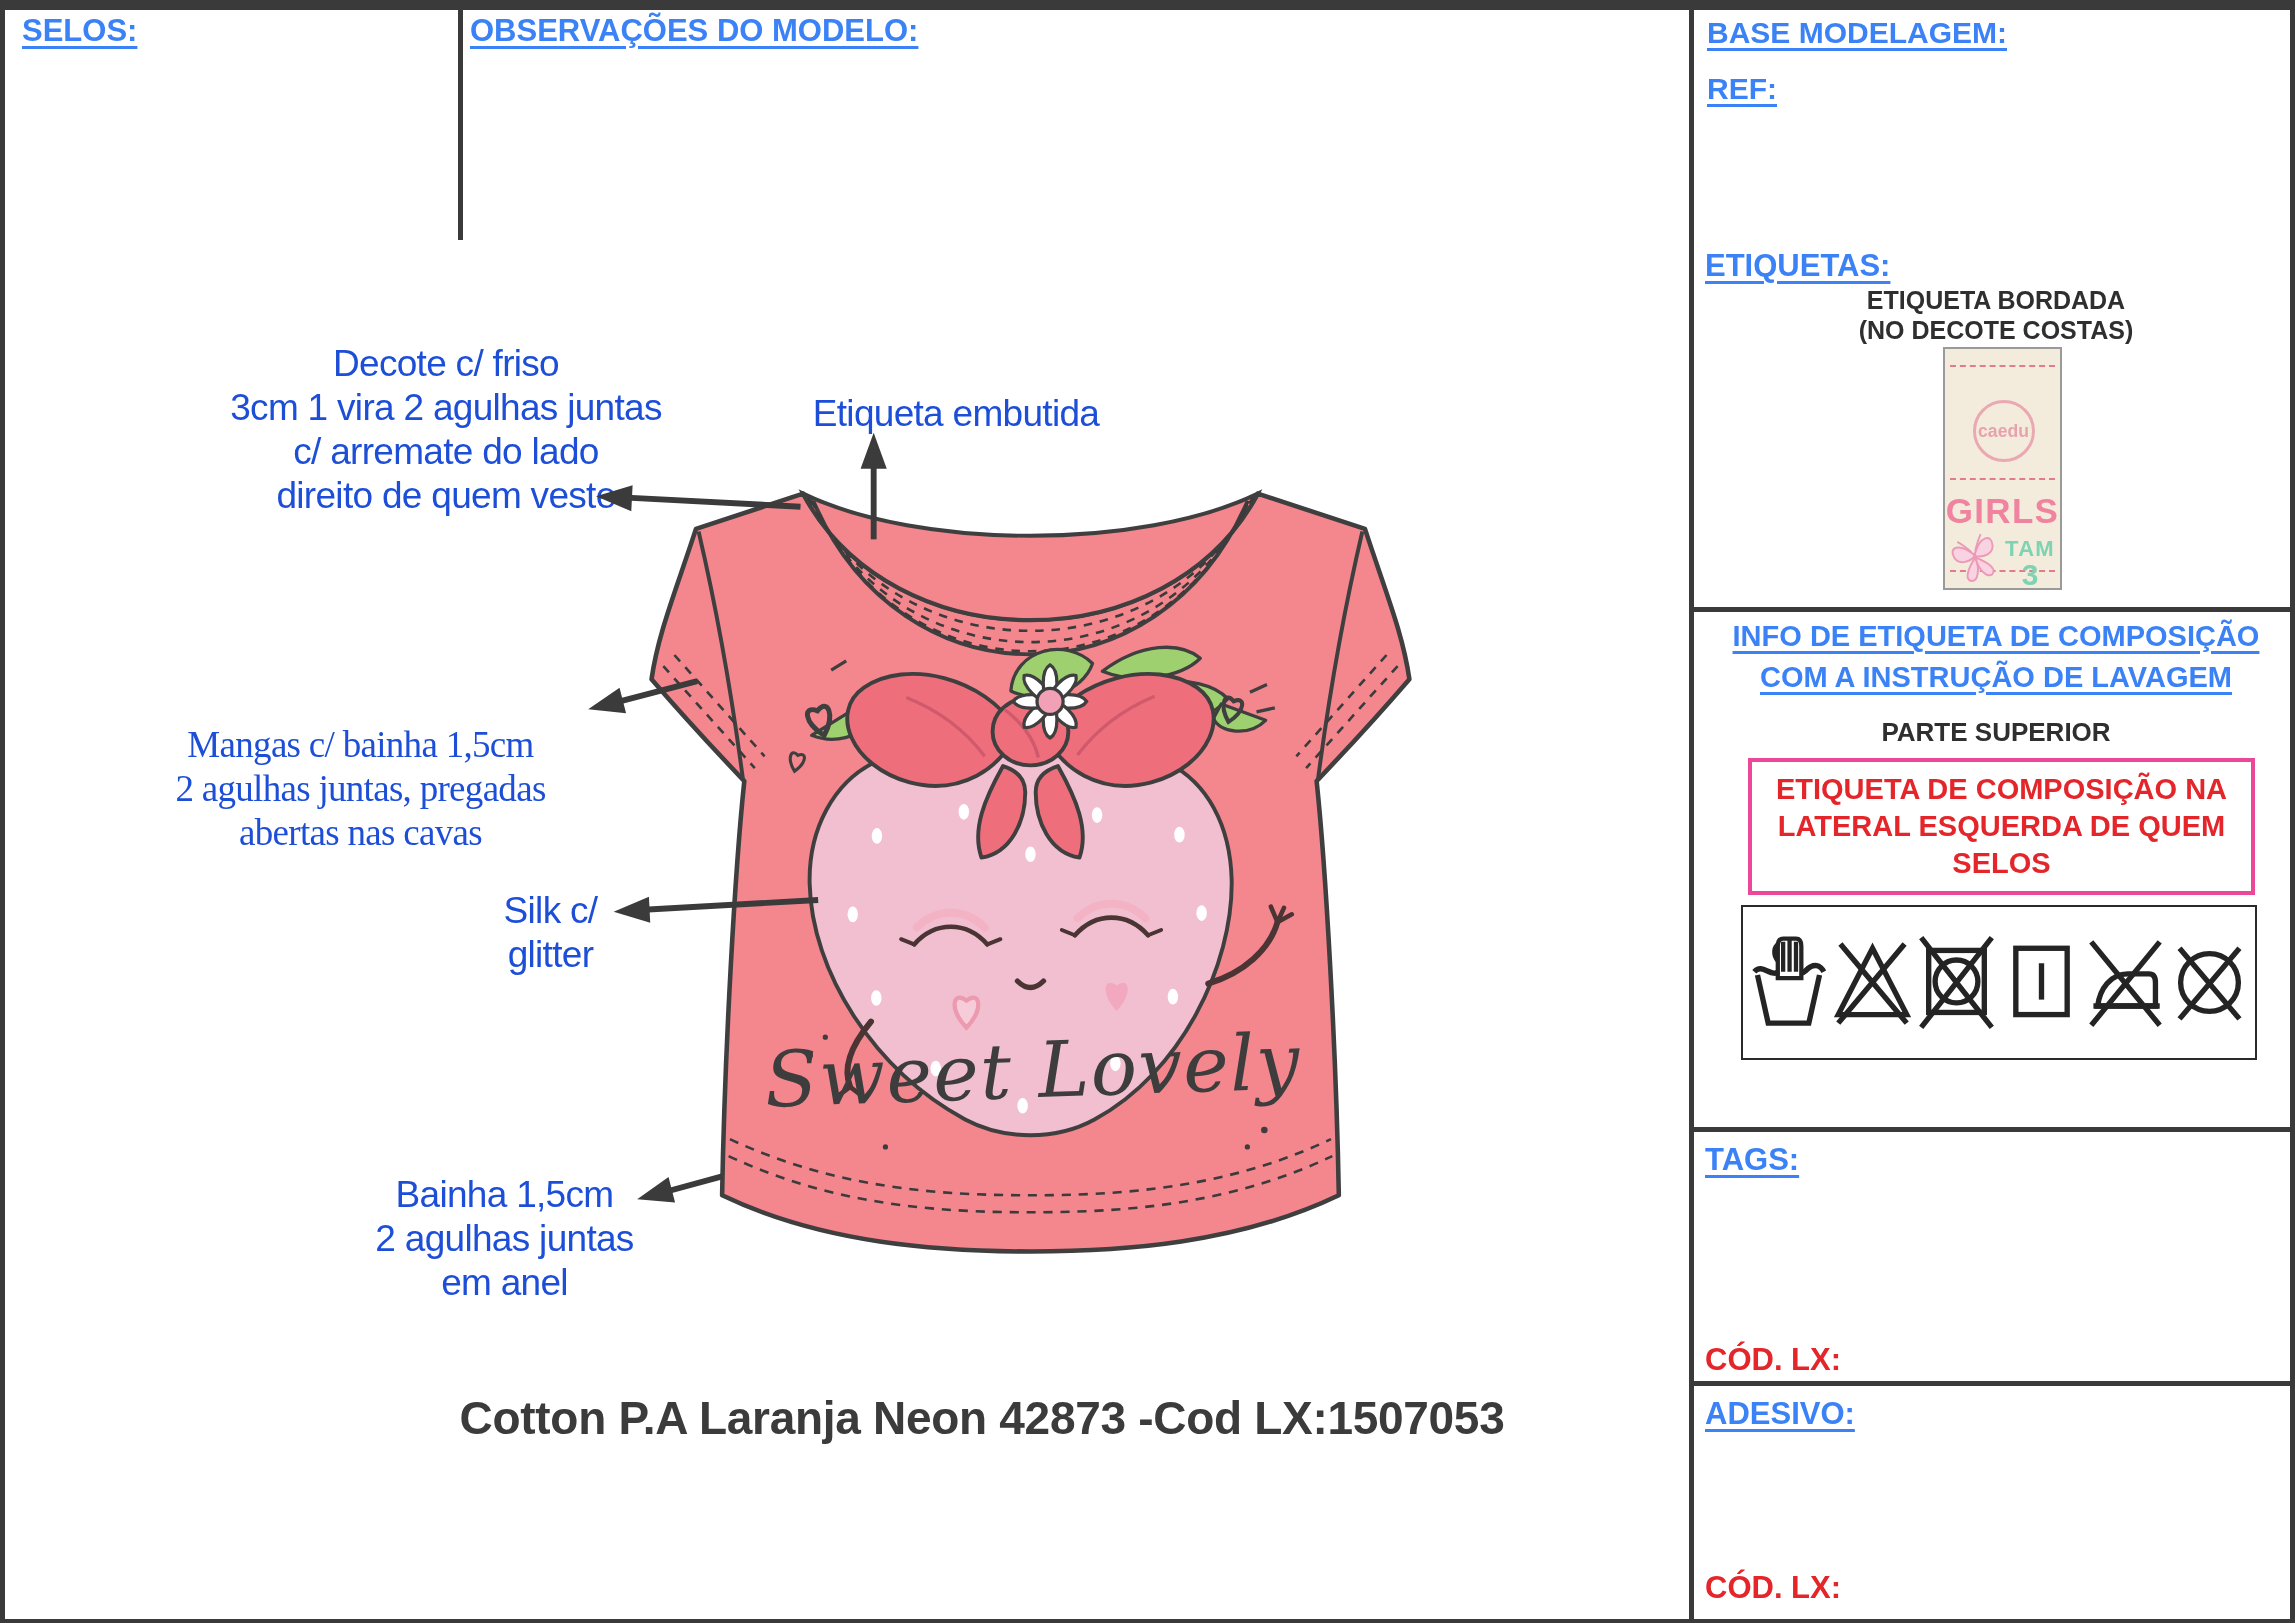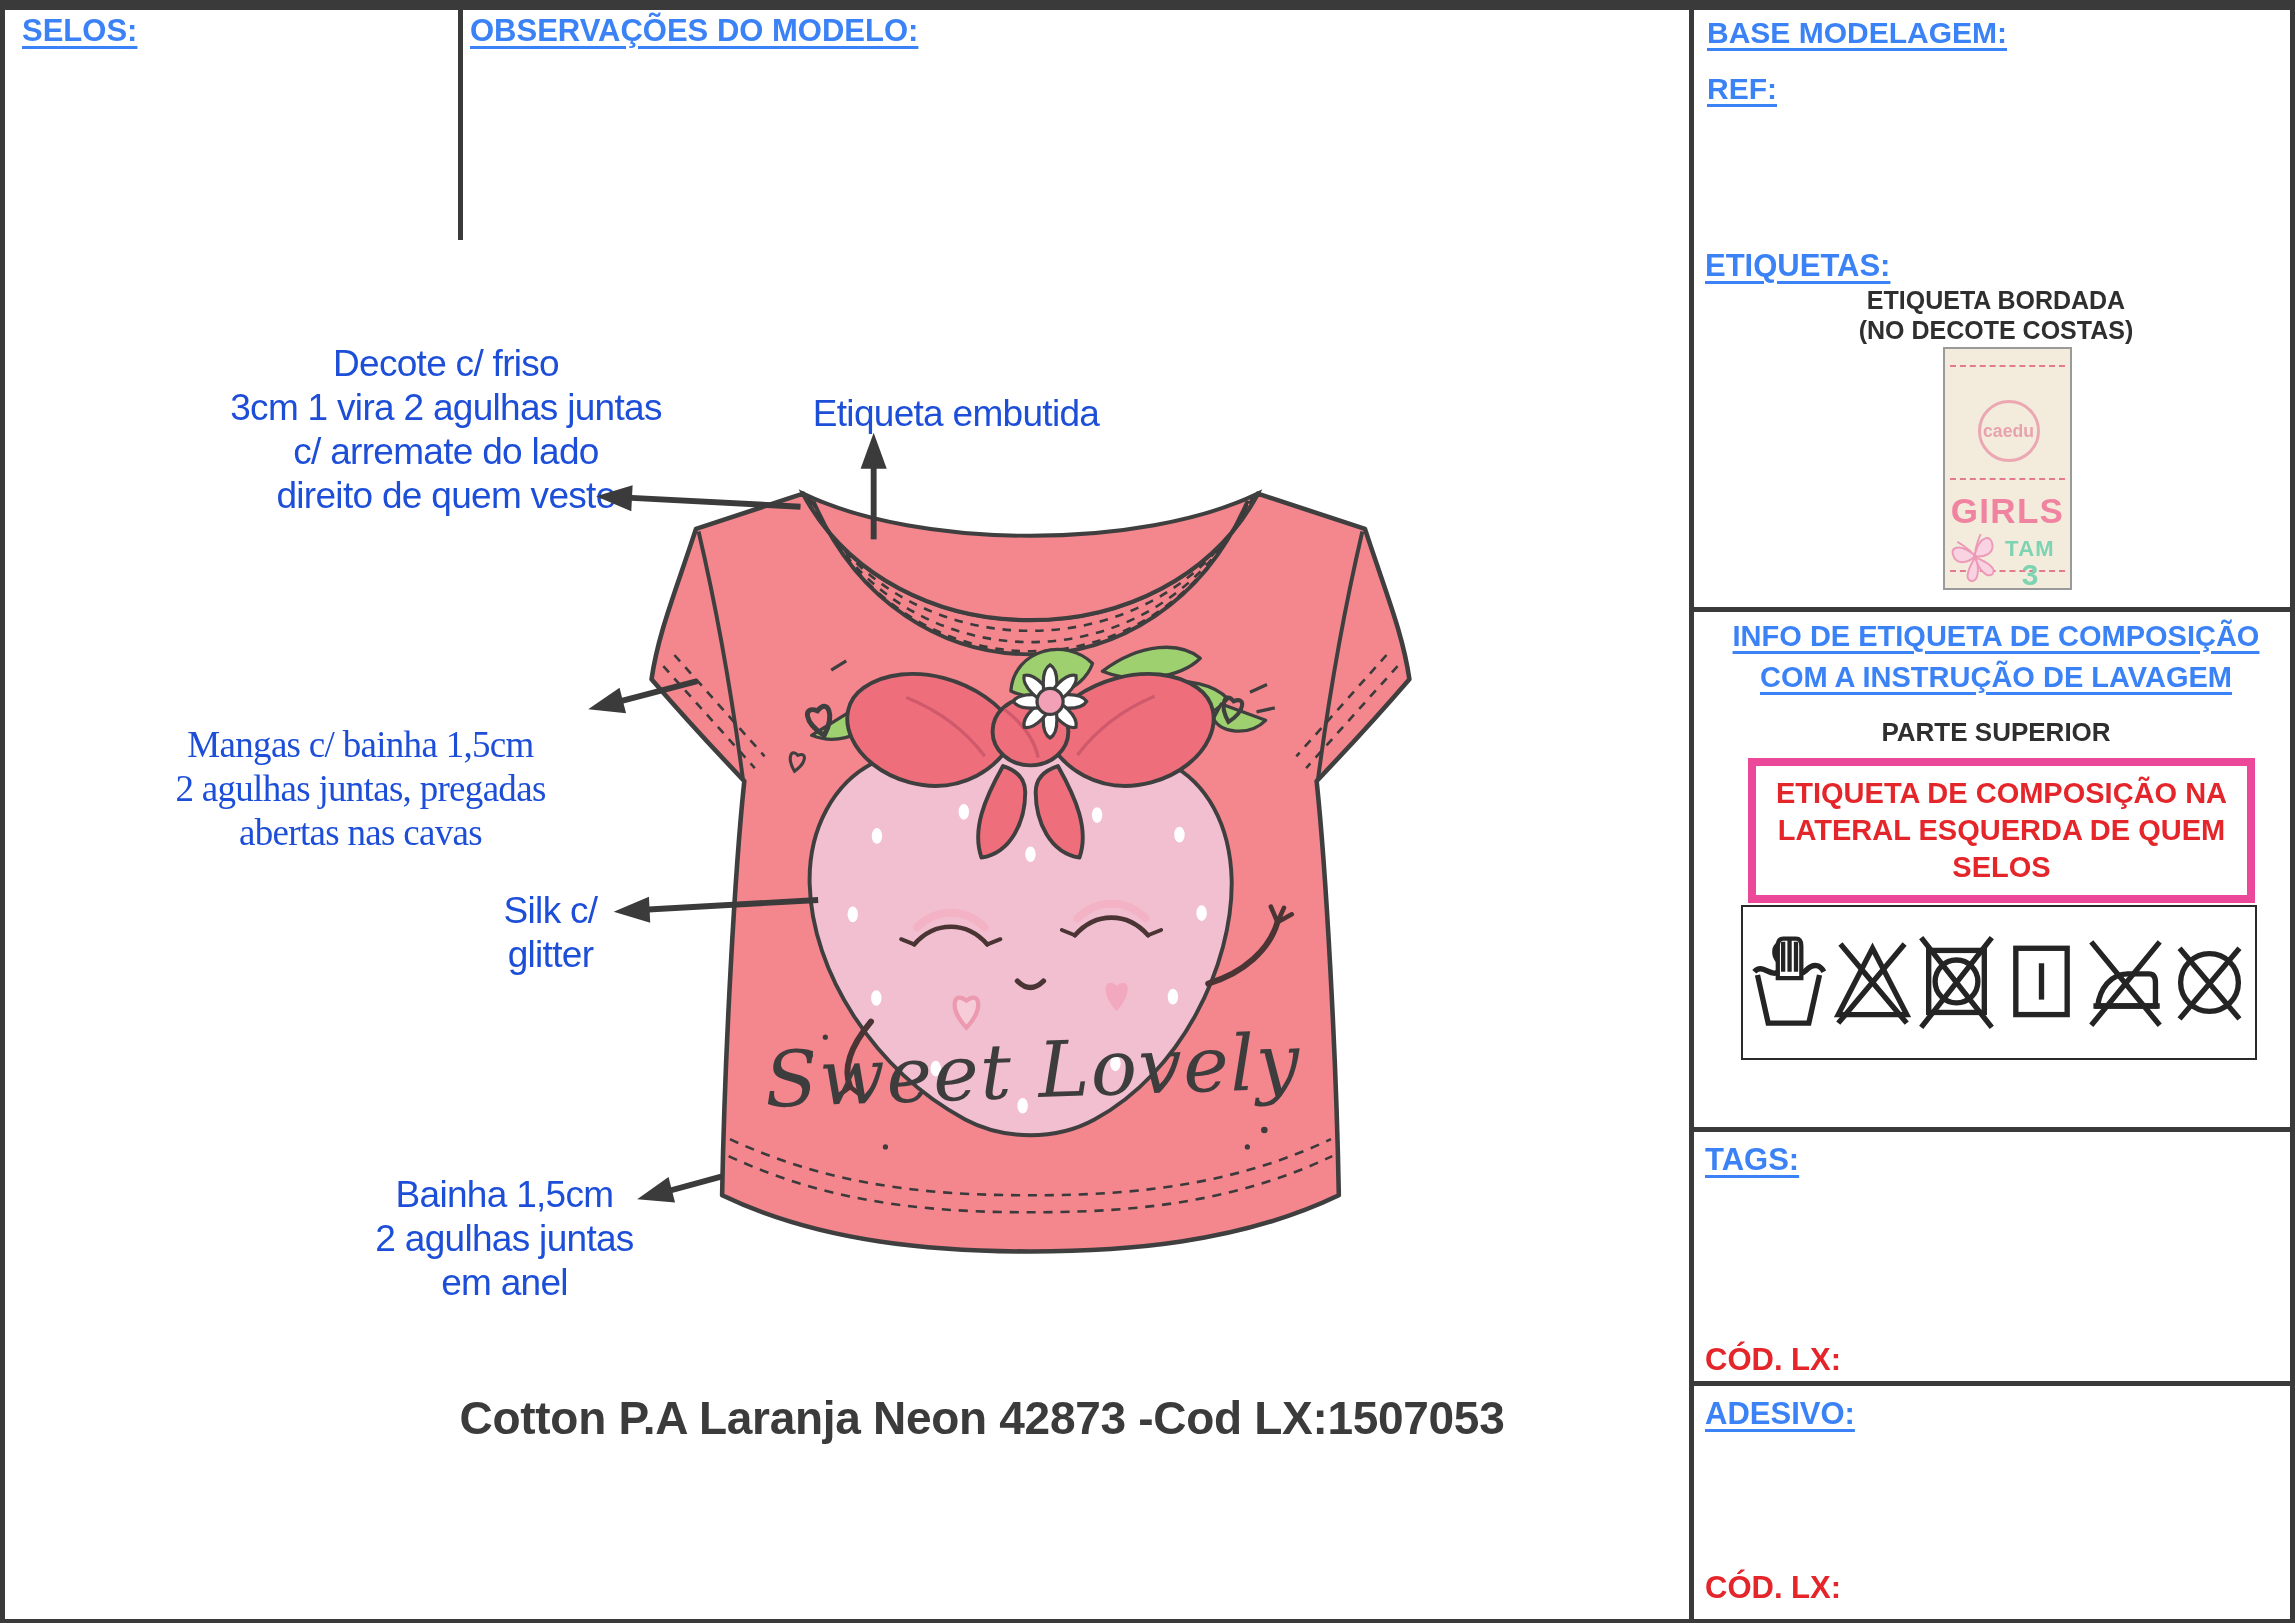--- a/index.html
+++ b/index.html
@@ -76,7 +76,7 @@
     <div>(NO DECOTE COSTAS)</div>
   </div>
 
-  <div id="woven-tag" class="abs" style="left:1938px;top:342px;width:129px;height:243px;padding-left:8px;">
+  <div id="woven-tag" class="abs" style="left:1938px;top:342px;width:119px;height:243px;padding-left:8px;">
     <div class="tag-stitch" style="top:15.7px;"></div>
     <div class="tag-stitch" style="top:129px;"></div>
     <div class="tag-stitch" style="top:221px;"></div>

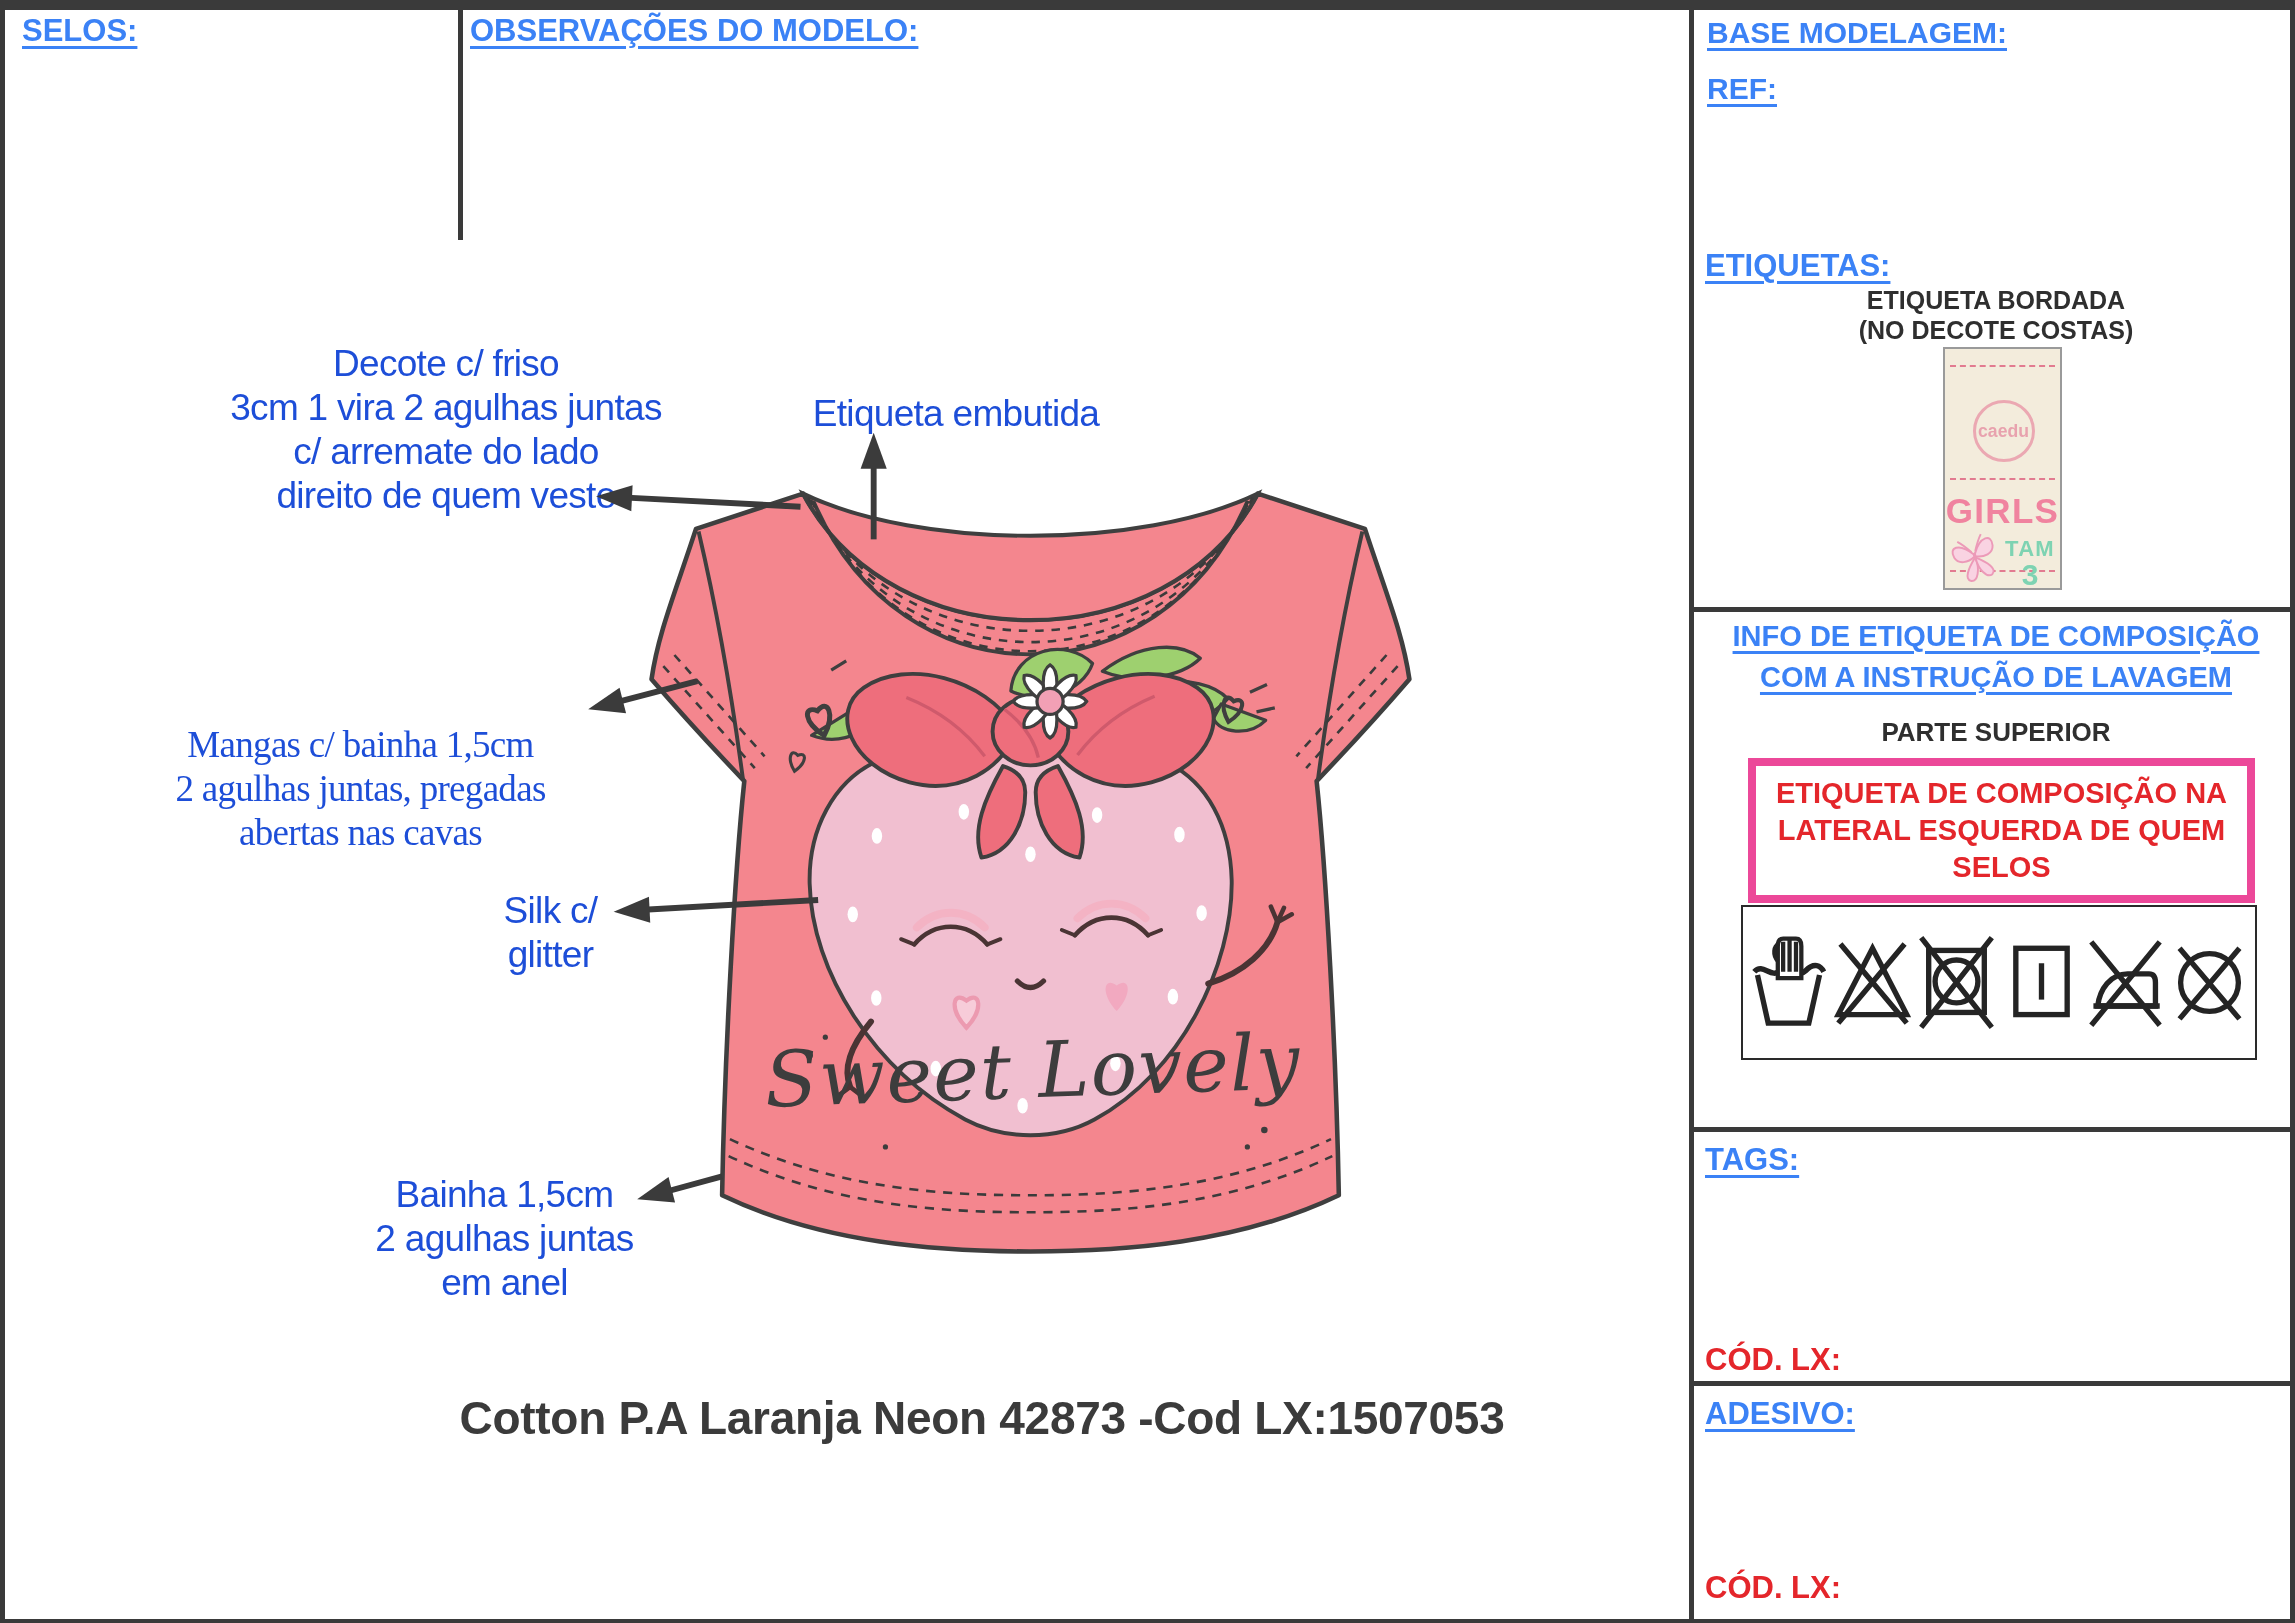--- a/index.html
+++ b/index.html
@@ -34,7 +34,7 @@
     background:#fff;
   }
   #note-box{
-    box-sizing:border-box;border:8px solid #ec4899;
+    box-sizing:border-box;border:4px solid #ec4899;
     padding:9.1px 3.9px;
   }
   #note-box div{color:#e4262b;font-weight:bold;font-size:29px;line-height:37px;text-align:center;}

